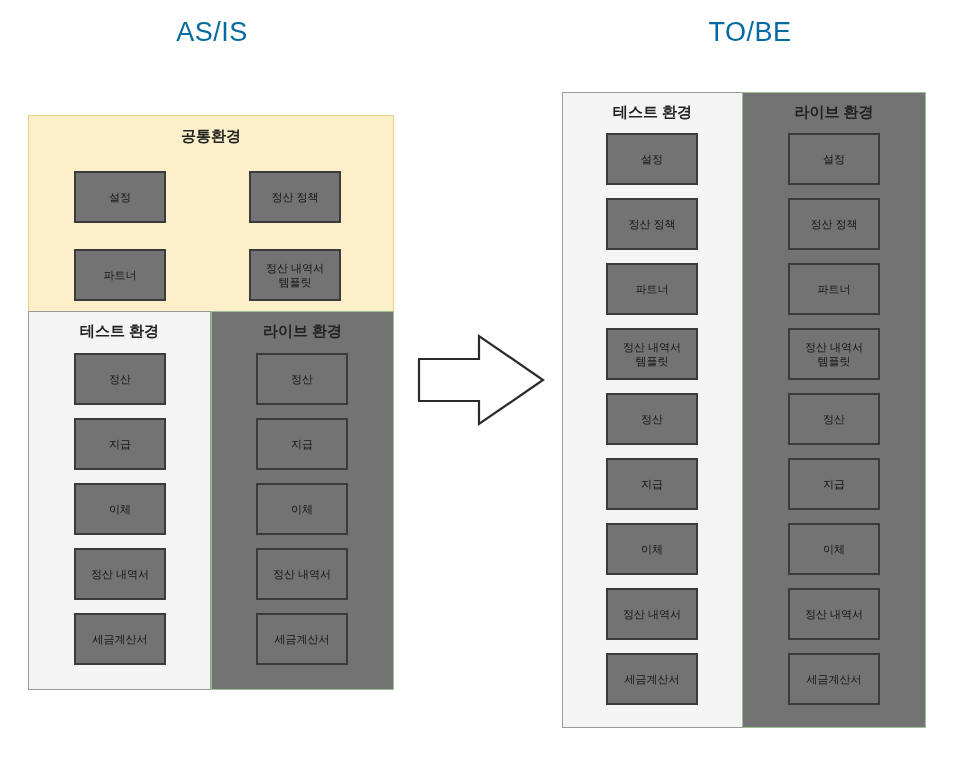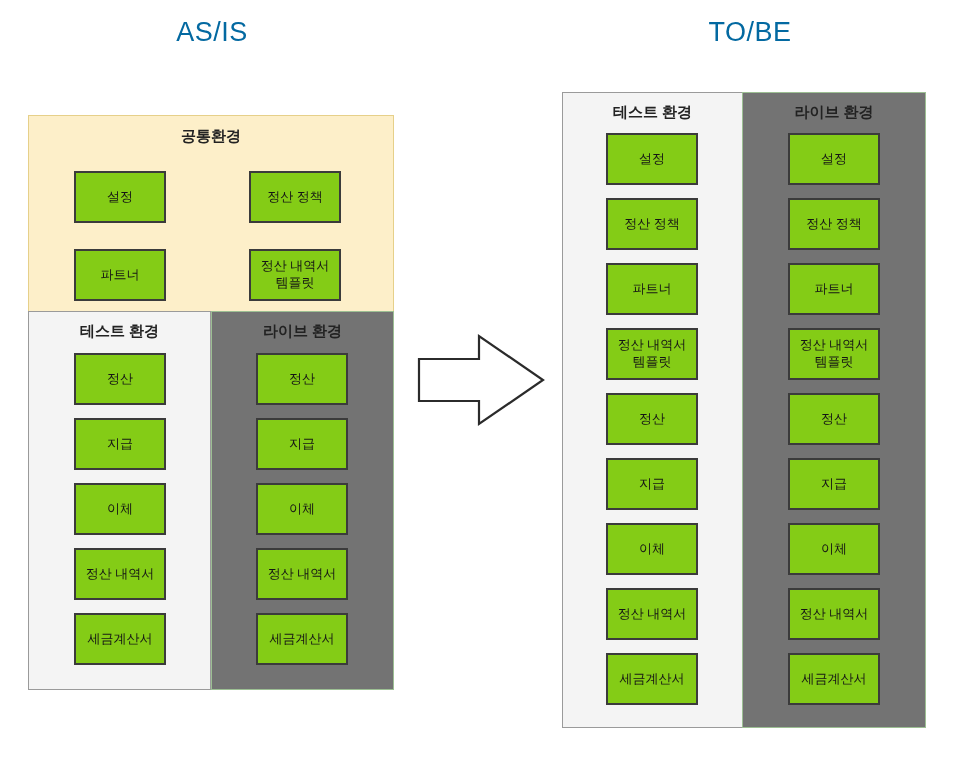--- a/index.html
+++ b/index.html
@@ -71,13 +71,13 @@
   .item-box {
     position: absolute;
     box-sizing: border-box;
-    background: #84cc16;
+    background: #737373;
     border: 2px solid #3b3b3b;
     display: flex;
     align-items: center;
     justify-content: center;
     text-align: center;
-    font-size: 13px;
+    font-size: 11px;
     font-weight: 400;
     line-height: 1.28;
     color: #151515;

